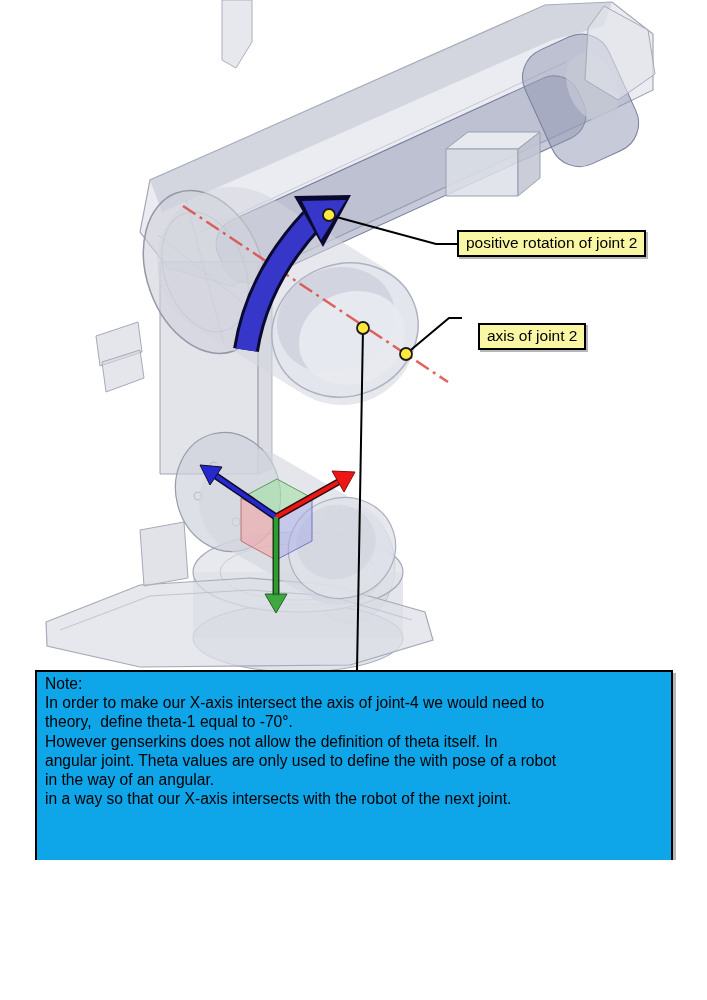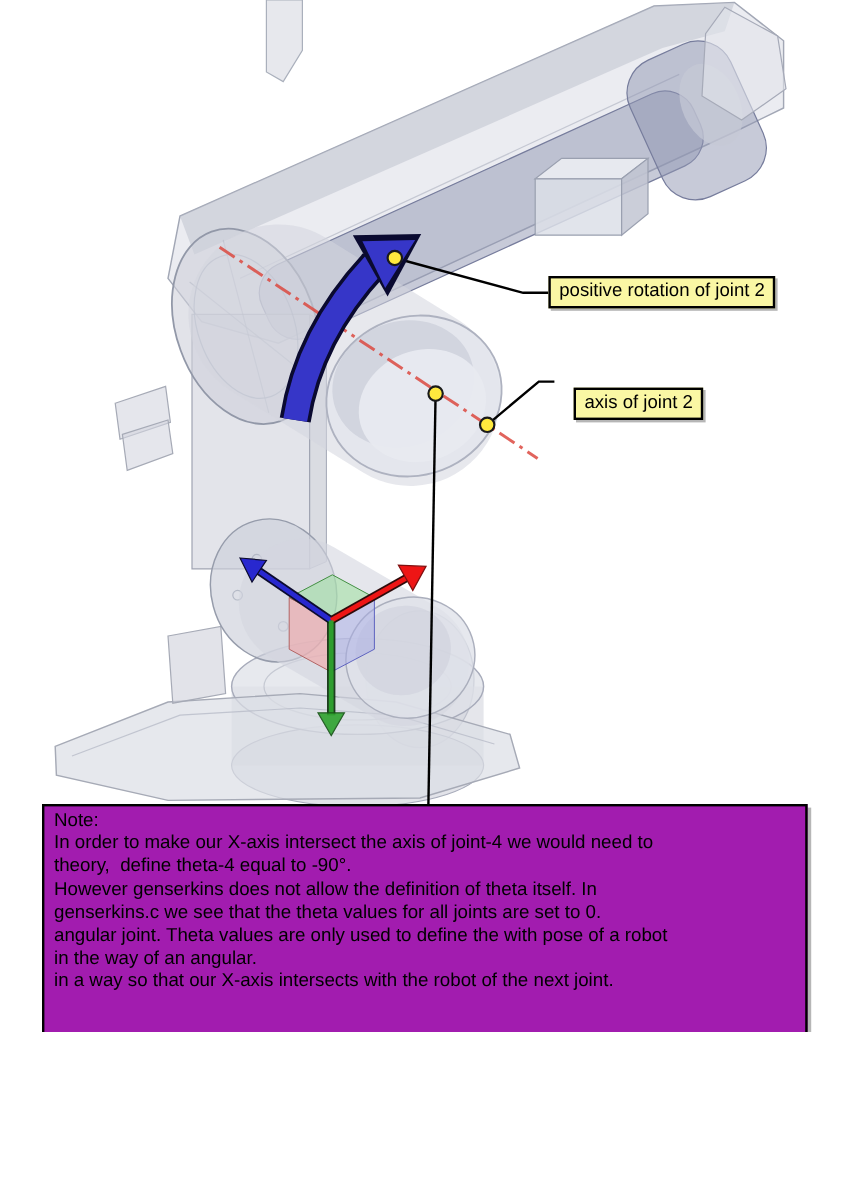--- a/index.html
+++ b/index.html
@@ -23,7 +23,7 @@
   .note-box{
     position:absolute;left:35px;top:670px;width:638px;height:235px;
     box-sizing:border-box;
-    background:#a21caf;
+    background:#0ea5e9;
     border:2px solid #000;
     padding:2px 6px 2px 8px;
     box-shadow:3px 3px 0 rgba(110,110,110,.5);

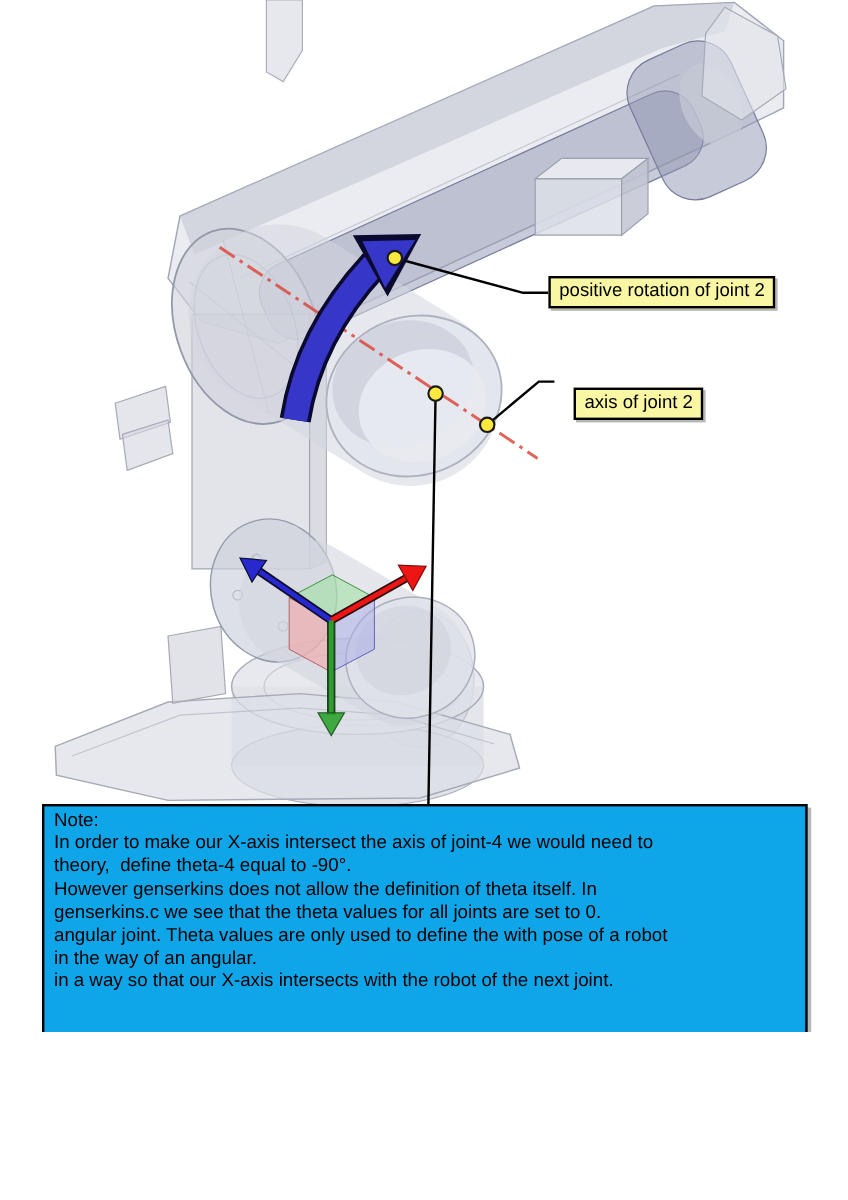--- a/index.html
+++ b/index.html
@@ -139,7 +139,7 @@
   <div class="note-box">
     <div class="note-line">Note:</div>
     <div class="note-line">In order to make our X-axis intersect the axis of joint-4 we would need to</div>
-    <div class="note-line">theory,  define theta-4 equal to -90°.</div>
+    <div class="note-line">theory,  define theta-1 equal to -70°.</div>
     <div class="note-line">However genserkins does not allow the definition of theta itself. In</div>
     <div class="note-line">genserkins.c we see that the theta values for all joints are set to 0.</div>
     <div class="note-line">angular joint. Theta values are only used to define the with pose of a robot</div>

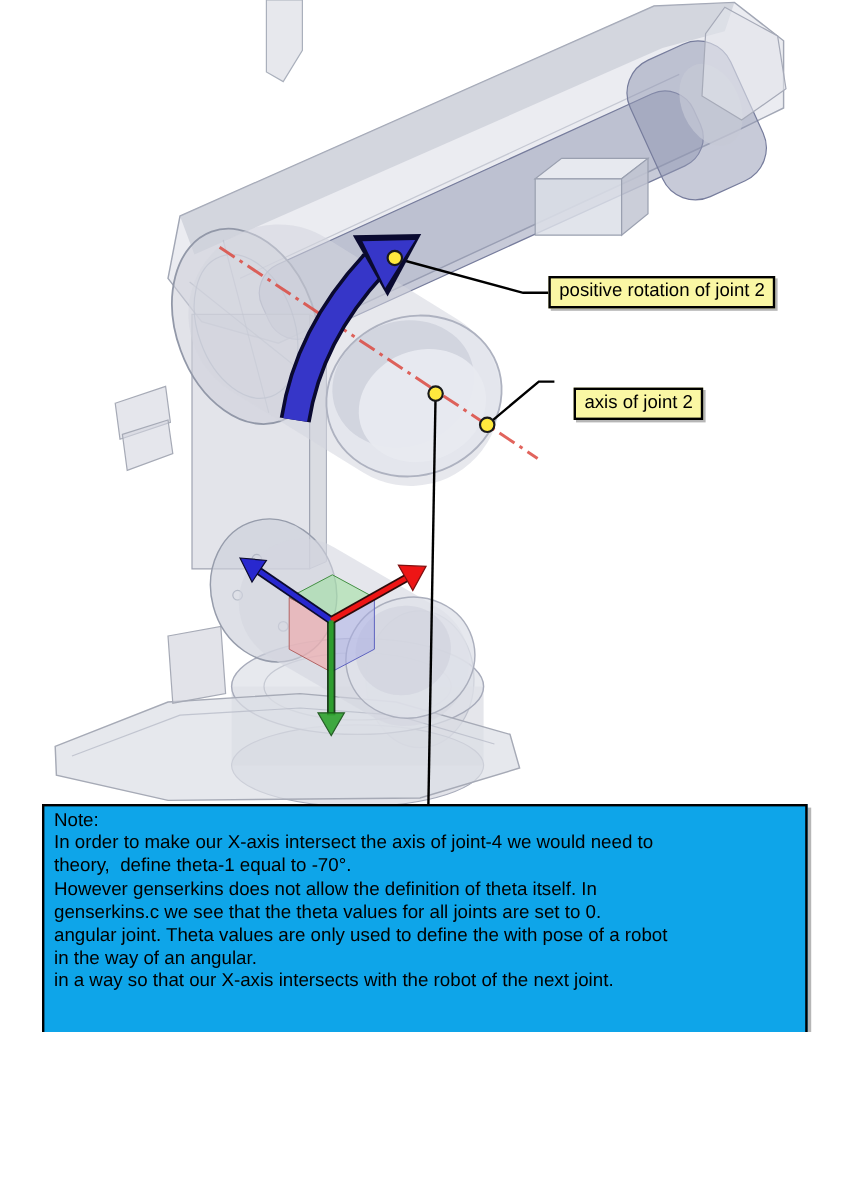--- a/index.html
+++ b/index.html
@@ -141,7 +141,6 @@
     <div class="note-line">In order to make our X-axis intersect the axis of joint-4 we would need to</div>
     <div class="note-line">theory,  define theta-1 equal to -70°.</div>
     <div class="note-line">However genserkins does not allow the definition of theta itself. In</div>
-    <div class="note-line">genserkins.c we see that the theta values for all joints are set to 0.</div>
     <div class="note-line">angular joint. Theta values are only used to define the with pose of a robot</div>
     <div class="note-line">in the way of an angular.</div>
     <div class="note-line">in a way so that our X-axis intersects with the robot of the next joint.</div>

